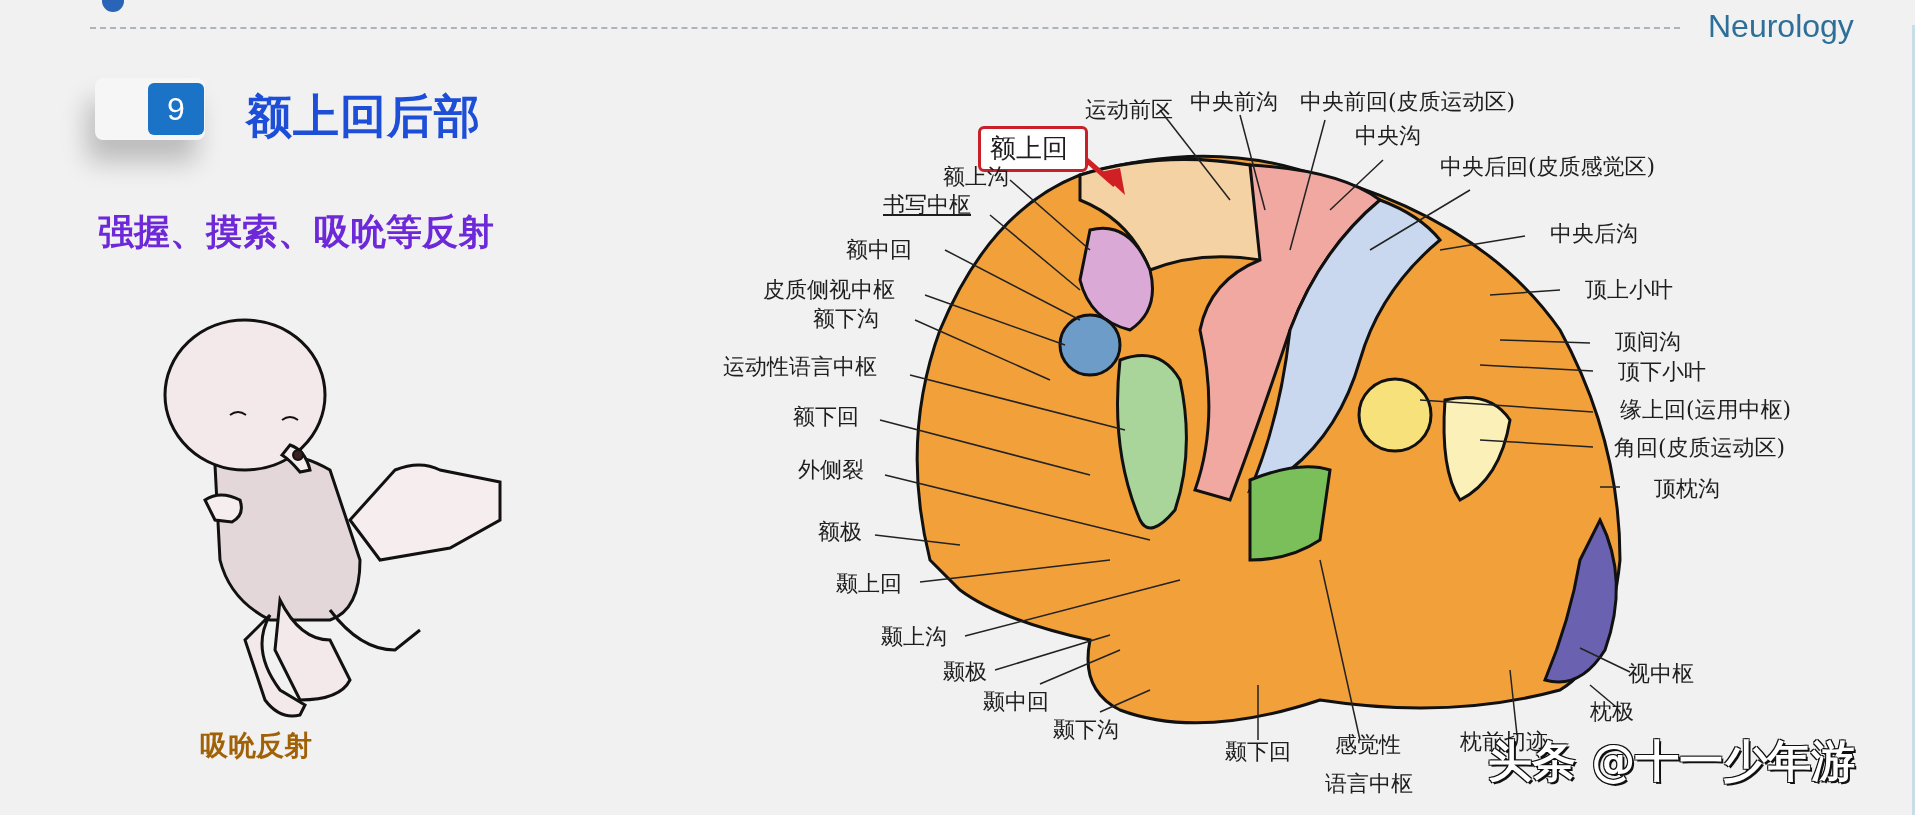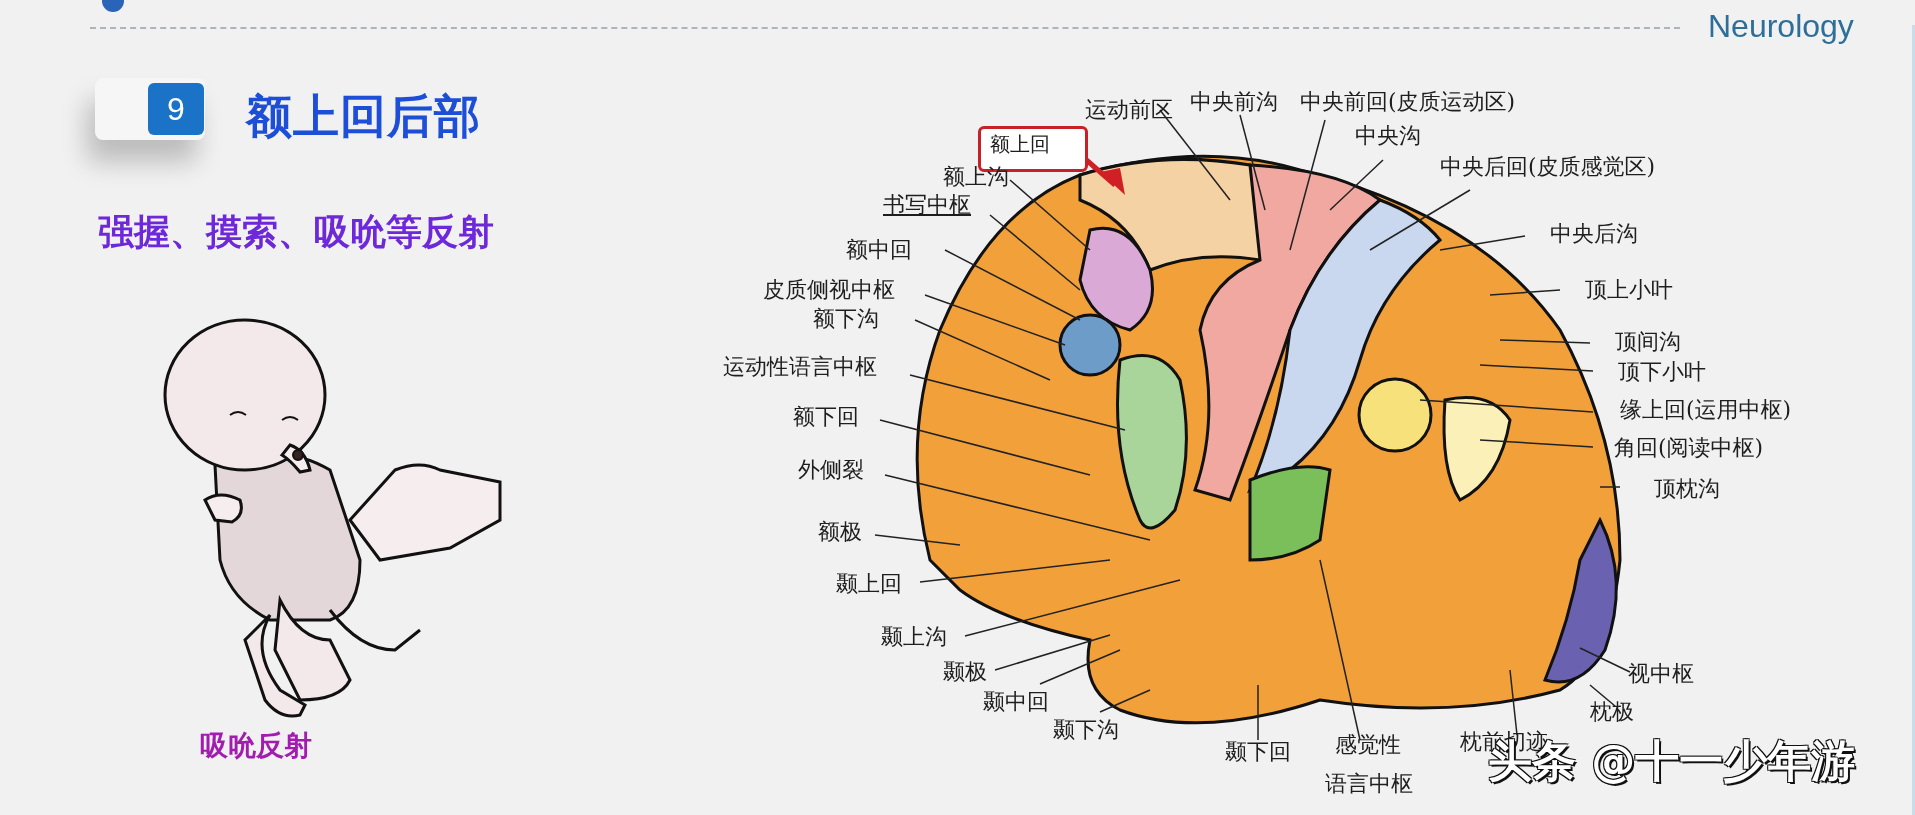--- a/index.html
+++ b/index.html
@@ -15,7 +15,7 @@
   .caption{position:absolute;left:200px;top:727px;font-size:28px;font-weight:bold;color:#a21caf;}
   .lbl{position:absolute;font-family:"DejaVu Serif","Liberation Serif",serif;font-size:22px;color:#1e1e1e;white-space:nowrap;line-height:1.1;}
   .hl{position:absolute;left:978px;top:126px;width:104px;height:40px;border:3px solid #c72028;border-radius:6px;background:#fff;}
-  .hltext{position:absolute;left:990px;top:131px;font-family:"DejaVu Serif",serif;font-size:20px;color:#1e1e1e;}
+  .hltext{position:absolute;left:990px;top:131px;font-family:"DejaVu Serif",serif;font-size:26px;color:#1e1e1e;}
   .watermark{position:absolute;left:1488px;top:732px;font-size:44px;color:#fff;font-weight:bold;text-shadow:2px 2px 0 #111,-1px -1px 0 #111,1px -1px 0 #111,-1px 1px 0 #111;white-space:nowrap;}
   svg{position:absolute;left:0;top:0;}
 </style>

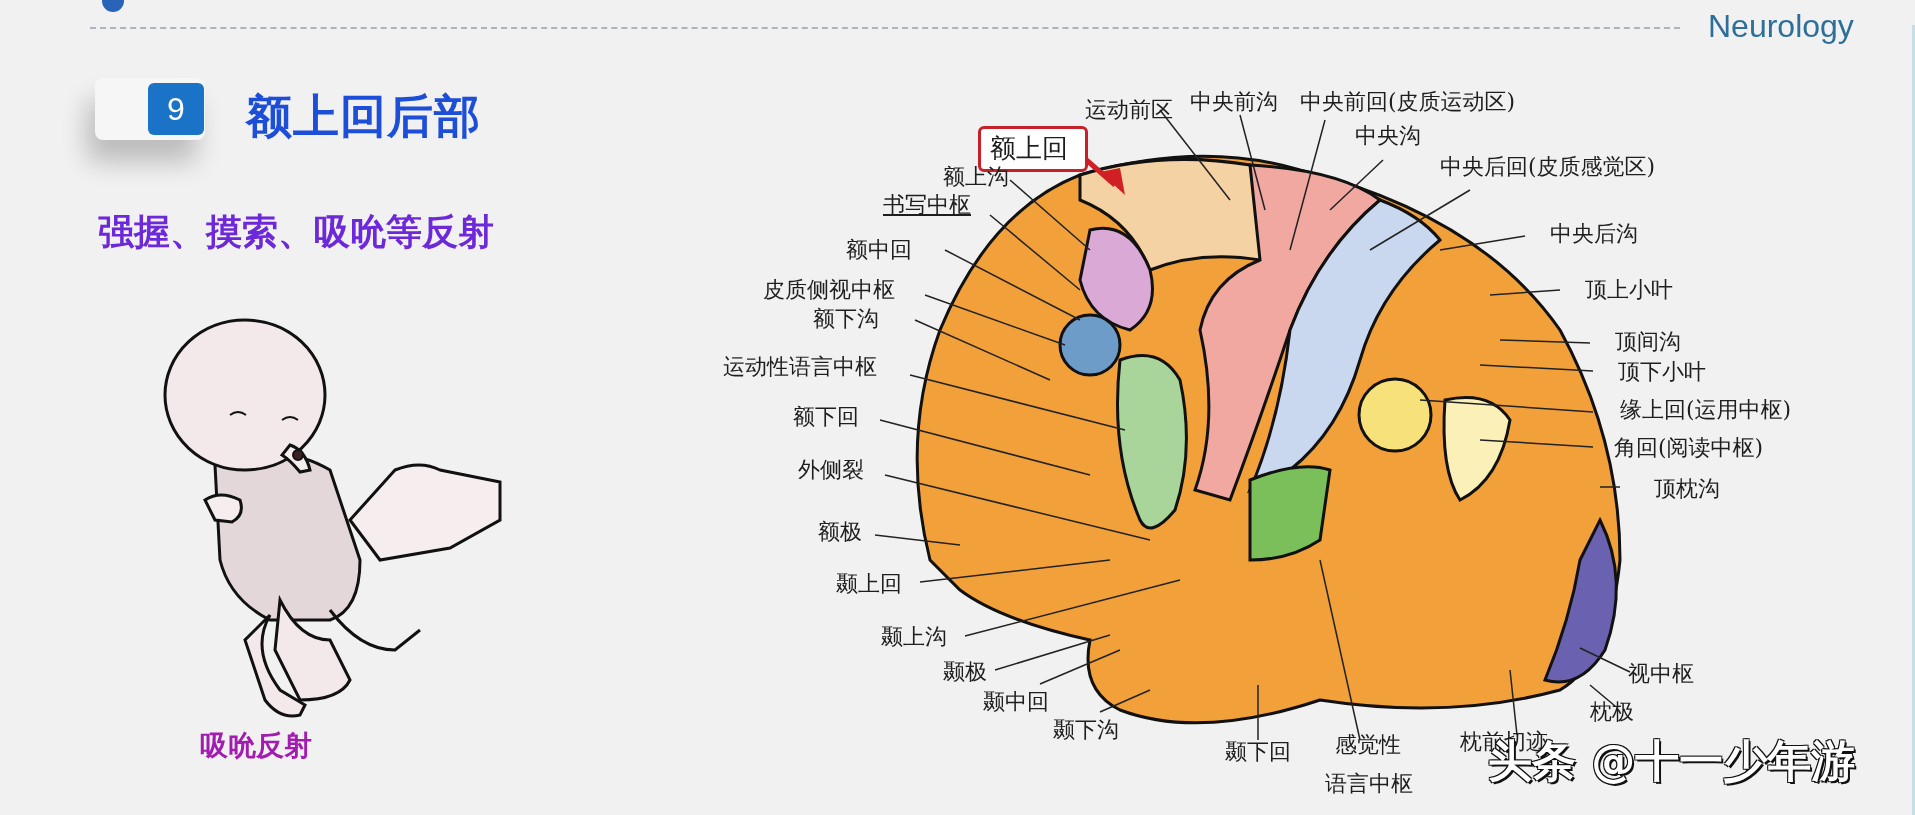--- a/index.html
+++ b/index.html
@@ -132,7 +132,7 @@
 <div class="lbl" style="left:1615px;top:330px;">顶间沟</div>
 <div class="lbl" style="left:1618px;top:360px;">顶下小叶</div>
 <div class="lbl" style="left:1620px;top:398px;">缘上回(运用中枢)</div>
-<div class="lbl" style="left:1614px;top:436px;">角回(阅读中枢)</div>
+<div class="lbl" style="left:1614px;top:436px;">角回(皮质运动区)</div>
 <div class="lbl" style="left:1654px;top:477px;">顶枕沟</div>
 <div class="lbl" style="left:1628px;top:662px;">视中枢</div>
 <div class="lbl" style="left:1590px;top:700px;">枕极</div>

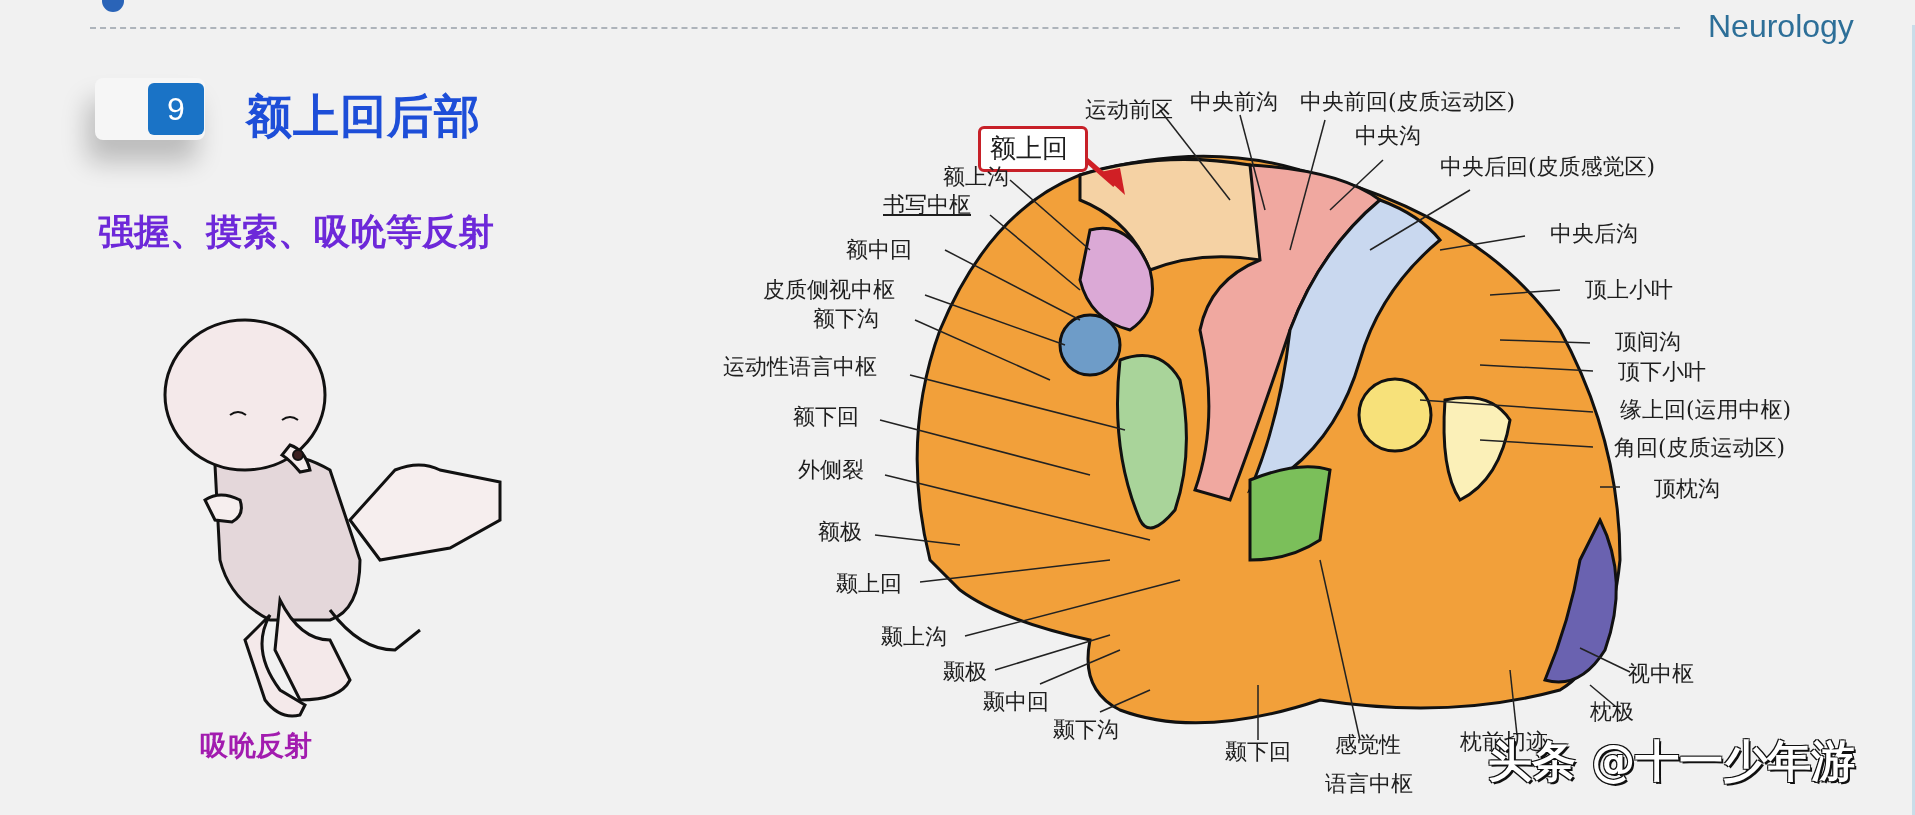--- a/index.html
+++ b/index.html
@@ -12,7 +12,7 @@
   .numbadge{position:absolute;left:148px;top:83px;width:56px;height:52px;background:#1a73c6;border-radius:6px;color:#fff;font-size:32px;display:flex;align-items:center;justify-content:center;font-family:"Liberation Sans",sans-serif;}
   .title{position:absolute;left:246px;top:86px;font-size:46px;font-weight:bold;color:#1d4ed8;letter-spacing:1px;}
   .subtitle{position:absolute;left:98px;top:208px;font-size:36px;font-weight:bold;color:#6d28d9;}
-  .caption{position:absolute;left:200px;top:727px;font-size:28px;font-weight:bold;color:#a21caf;}
+  .caption{position:absolute;left:200px;top:727px;font-size:28px;font-weight:bold;color:#a16207;}
   .lbl{position:absolute;font-family:"DejaVu Serif","Liberation Serif",serif;font-size:22px;color:#1e1e1e;white-space:nowrap;line-height:1.1;}
   .hl{position:absolute;left:978px;top:126px;width:104px;height:40px;border:3px solid #c72028;border-radius:6px;background:#fff;}
   .hltext{position:absolute;left:990px;top:131px;font-family:"DejaVu Serif",serif;font-size:26px;color:#1e1e1e;}

